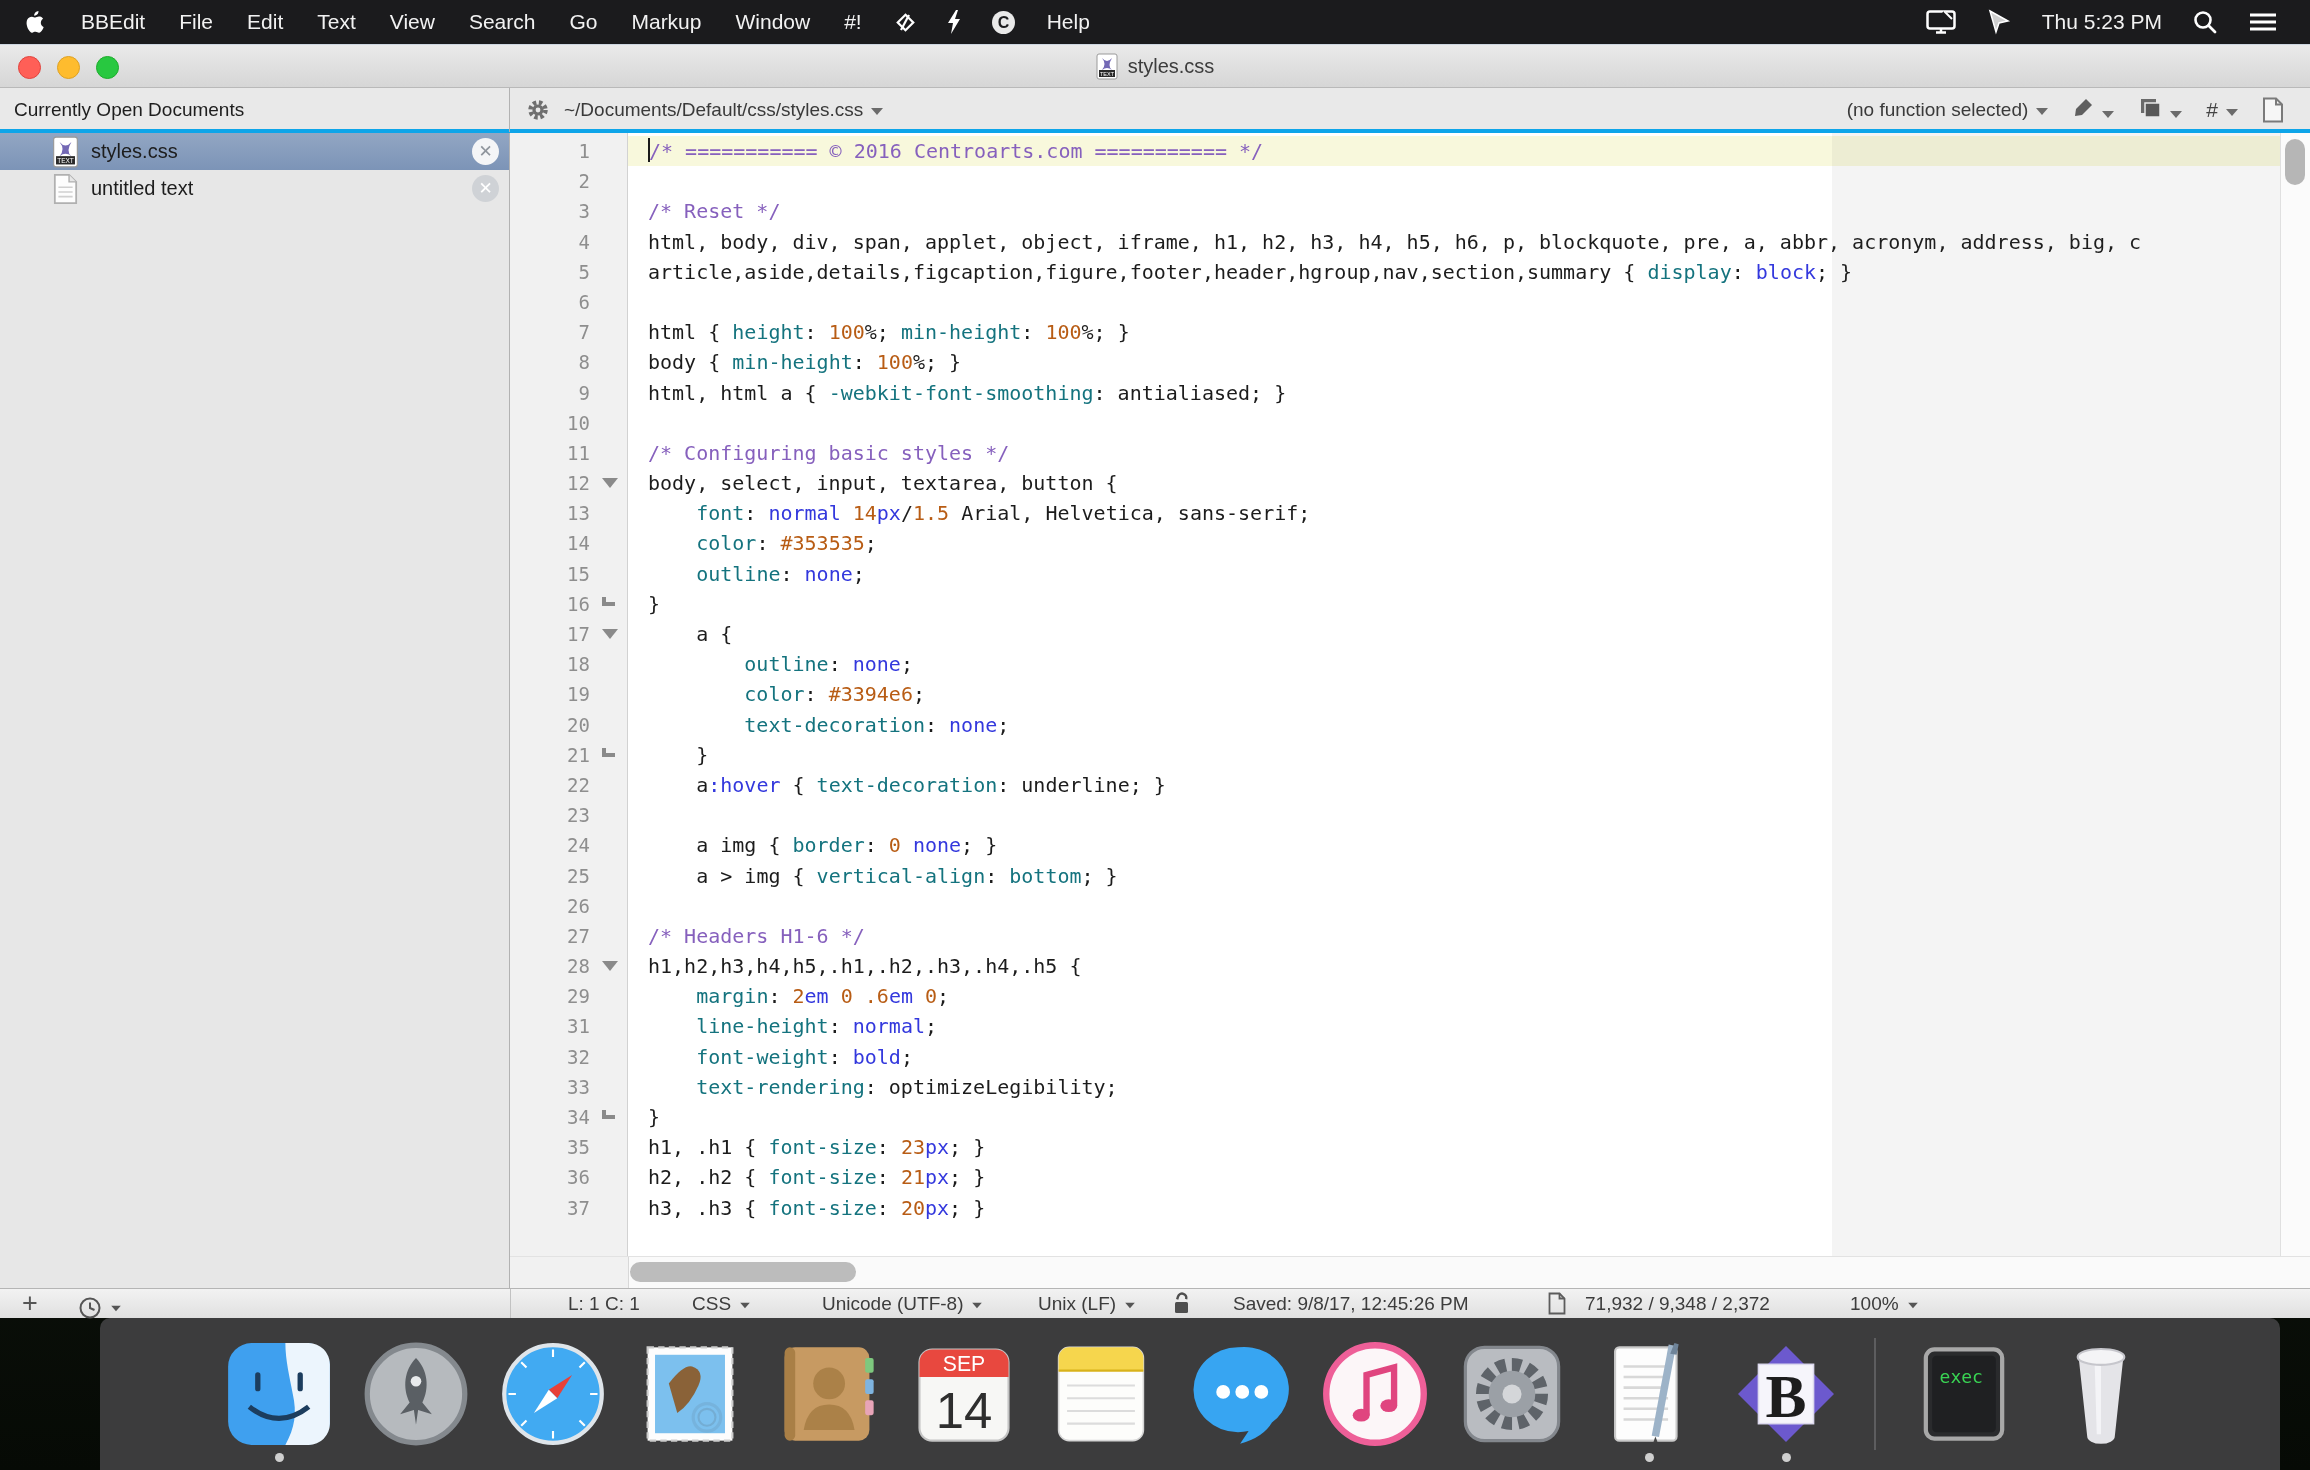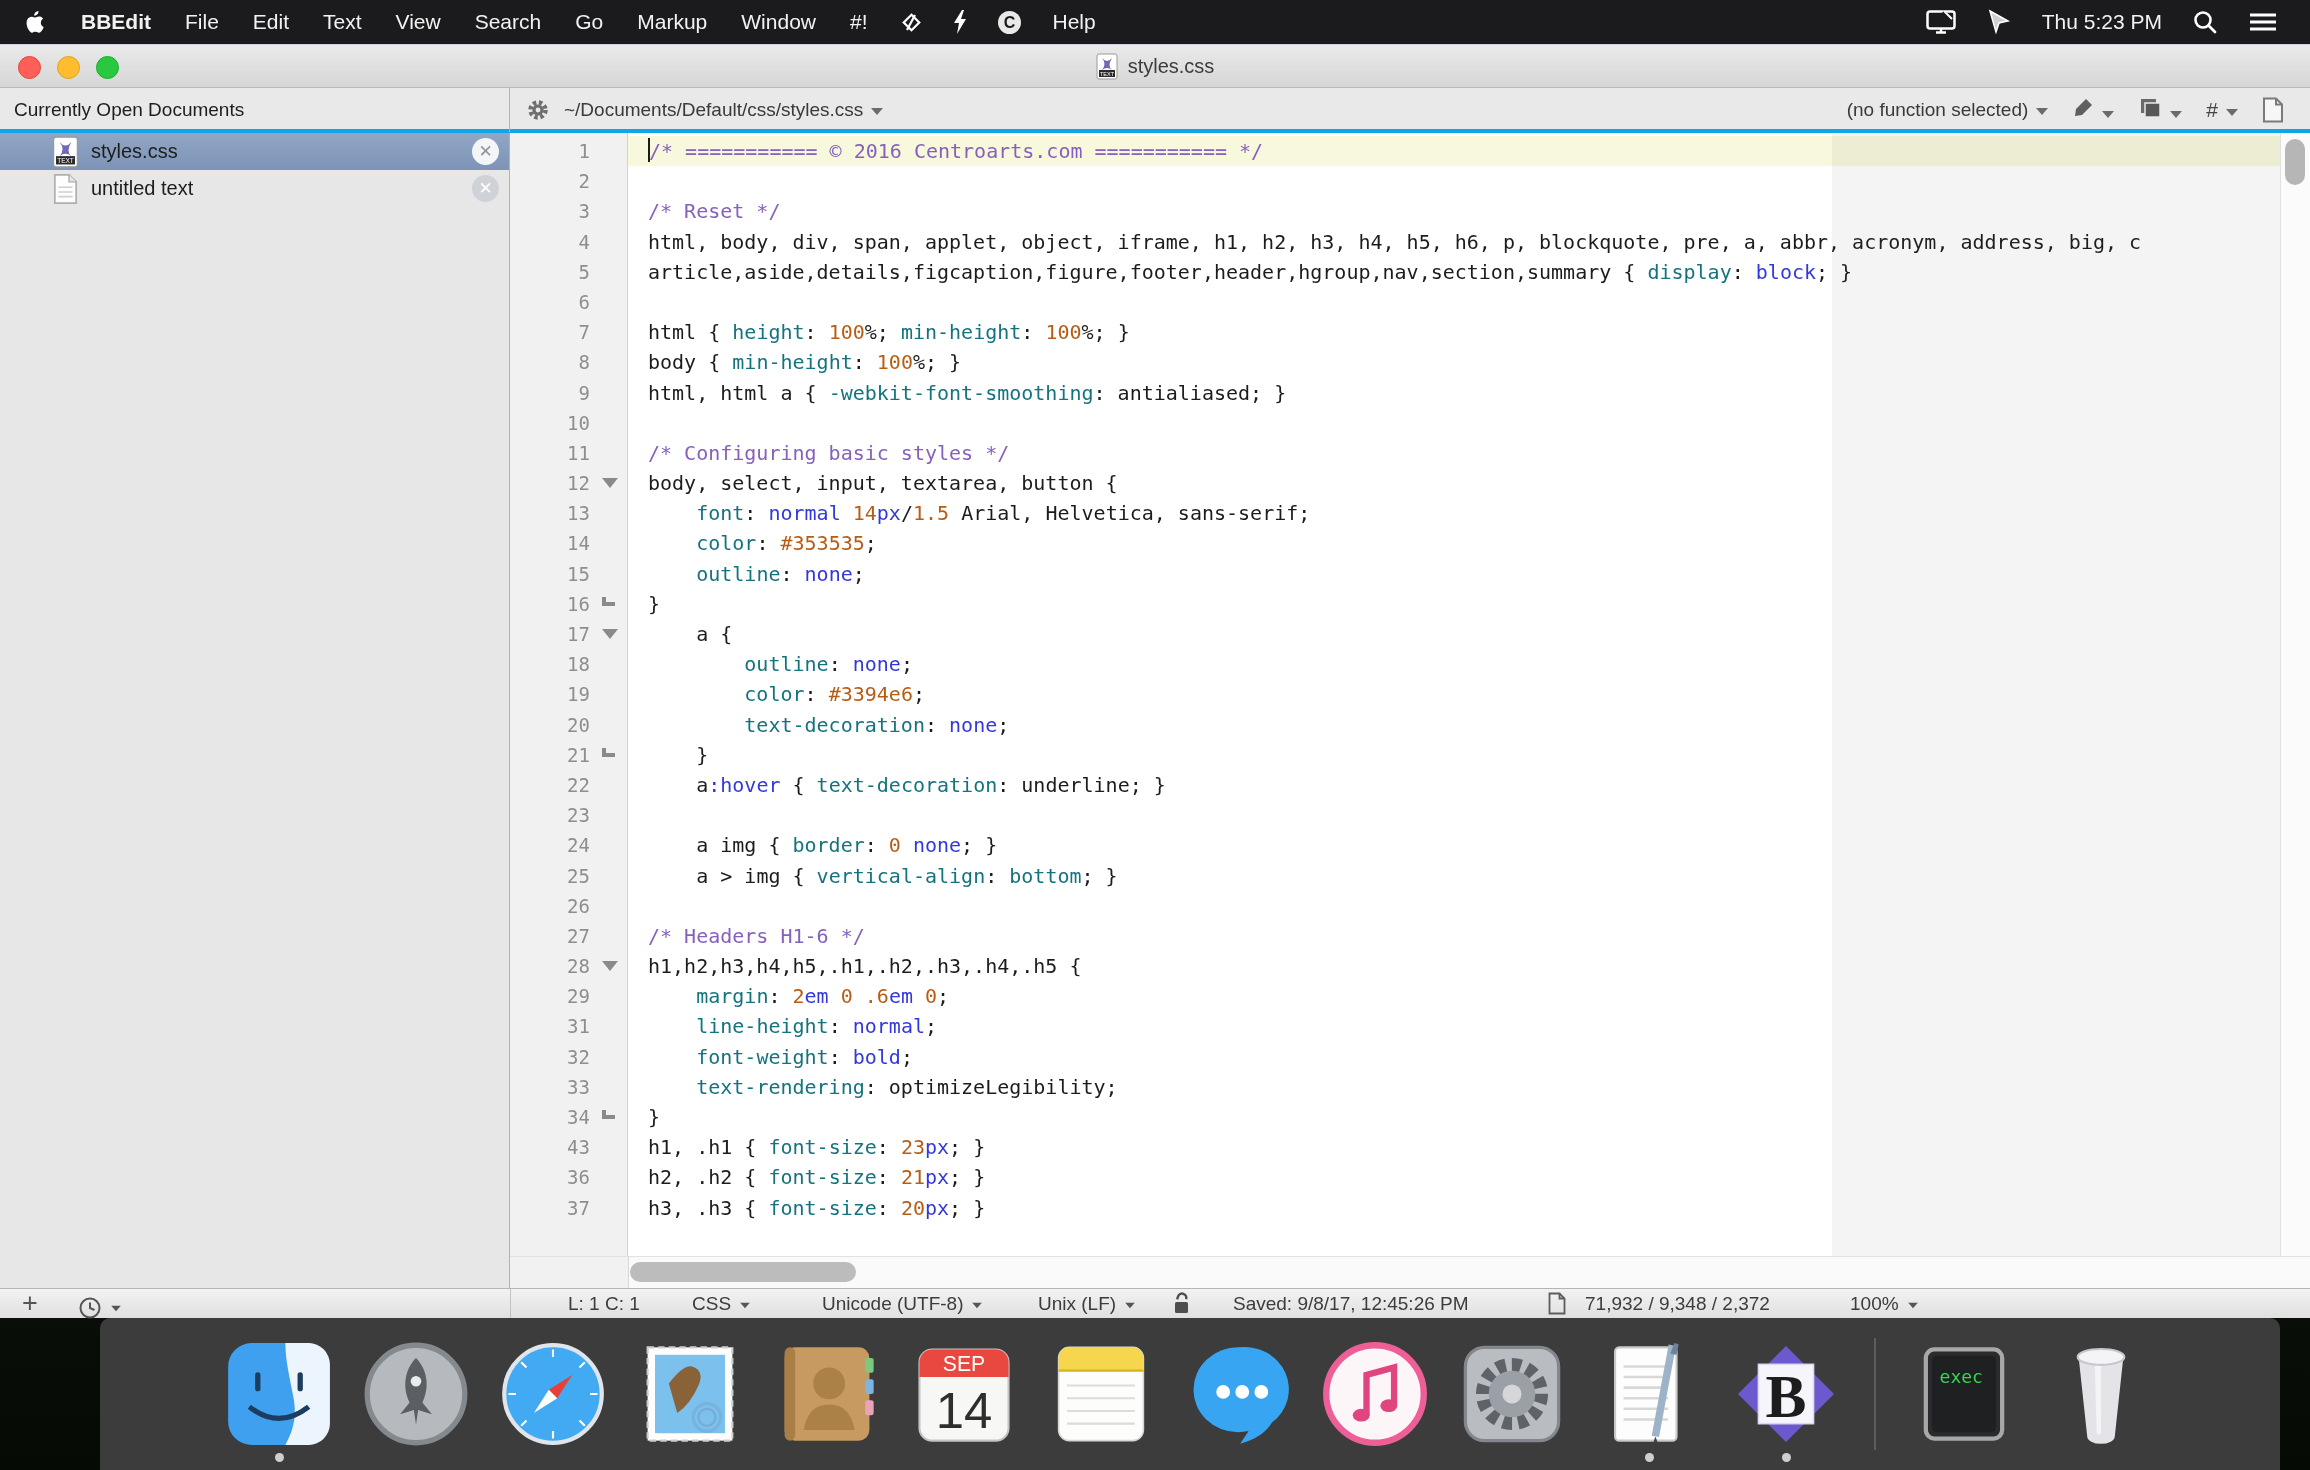--- a/index.html
+++ b/index.html
@@ -11,7 +11,7 @@
     display:flex;align-items:center;color:#f2f2f2;font-size:21px;}
   .menubar .apple{padding:0 20px 0 24px;display:flex;align-items:center;cursor:default;}
   .mi{padding:0 17px;white-space:nowrap;}
-  .mi.bold{font-weight:bold;}
+  .mi.bold{font-weight:normal;}
   .mi.iconitem{display:flex;align-items:center;padding:0 14px;}
   .mb-right{margin-left:auto;display:flex;align-items:center;gap:30px;padding-right:32px;}
   .mb-right .clock{font-size:21px;}

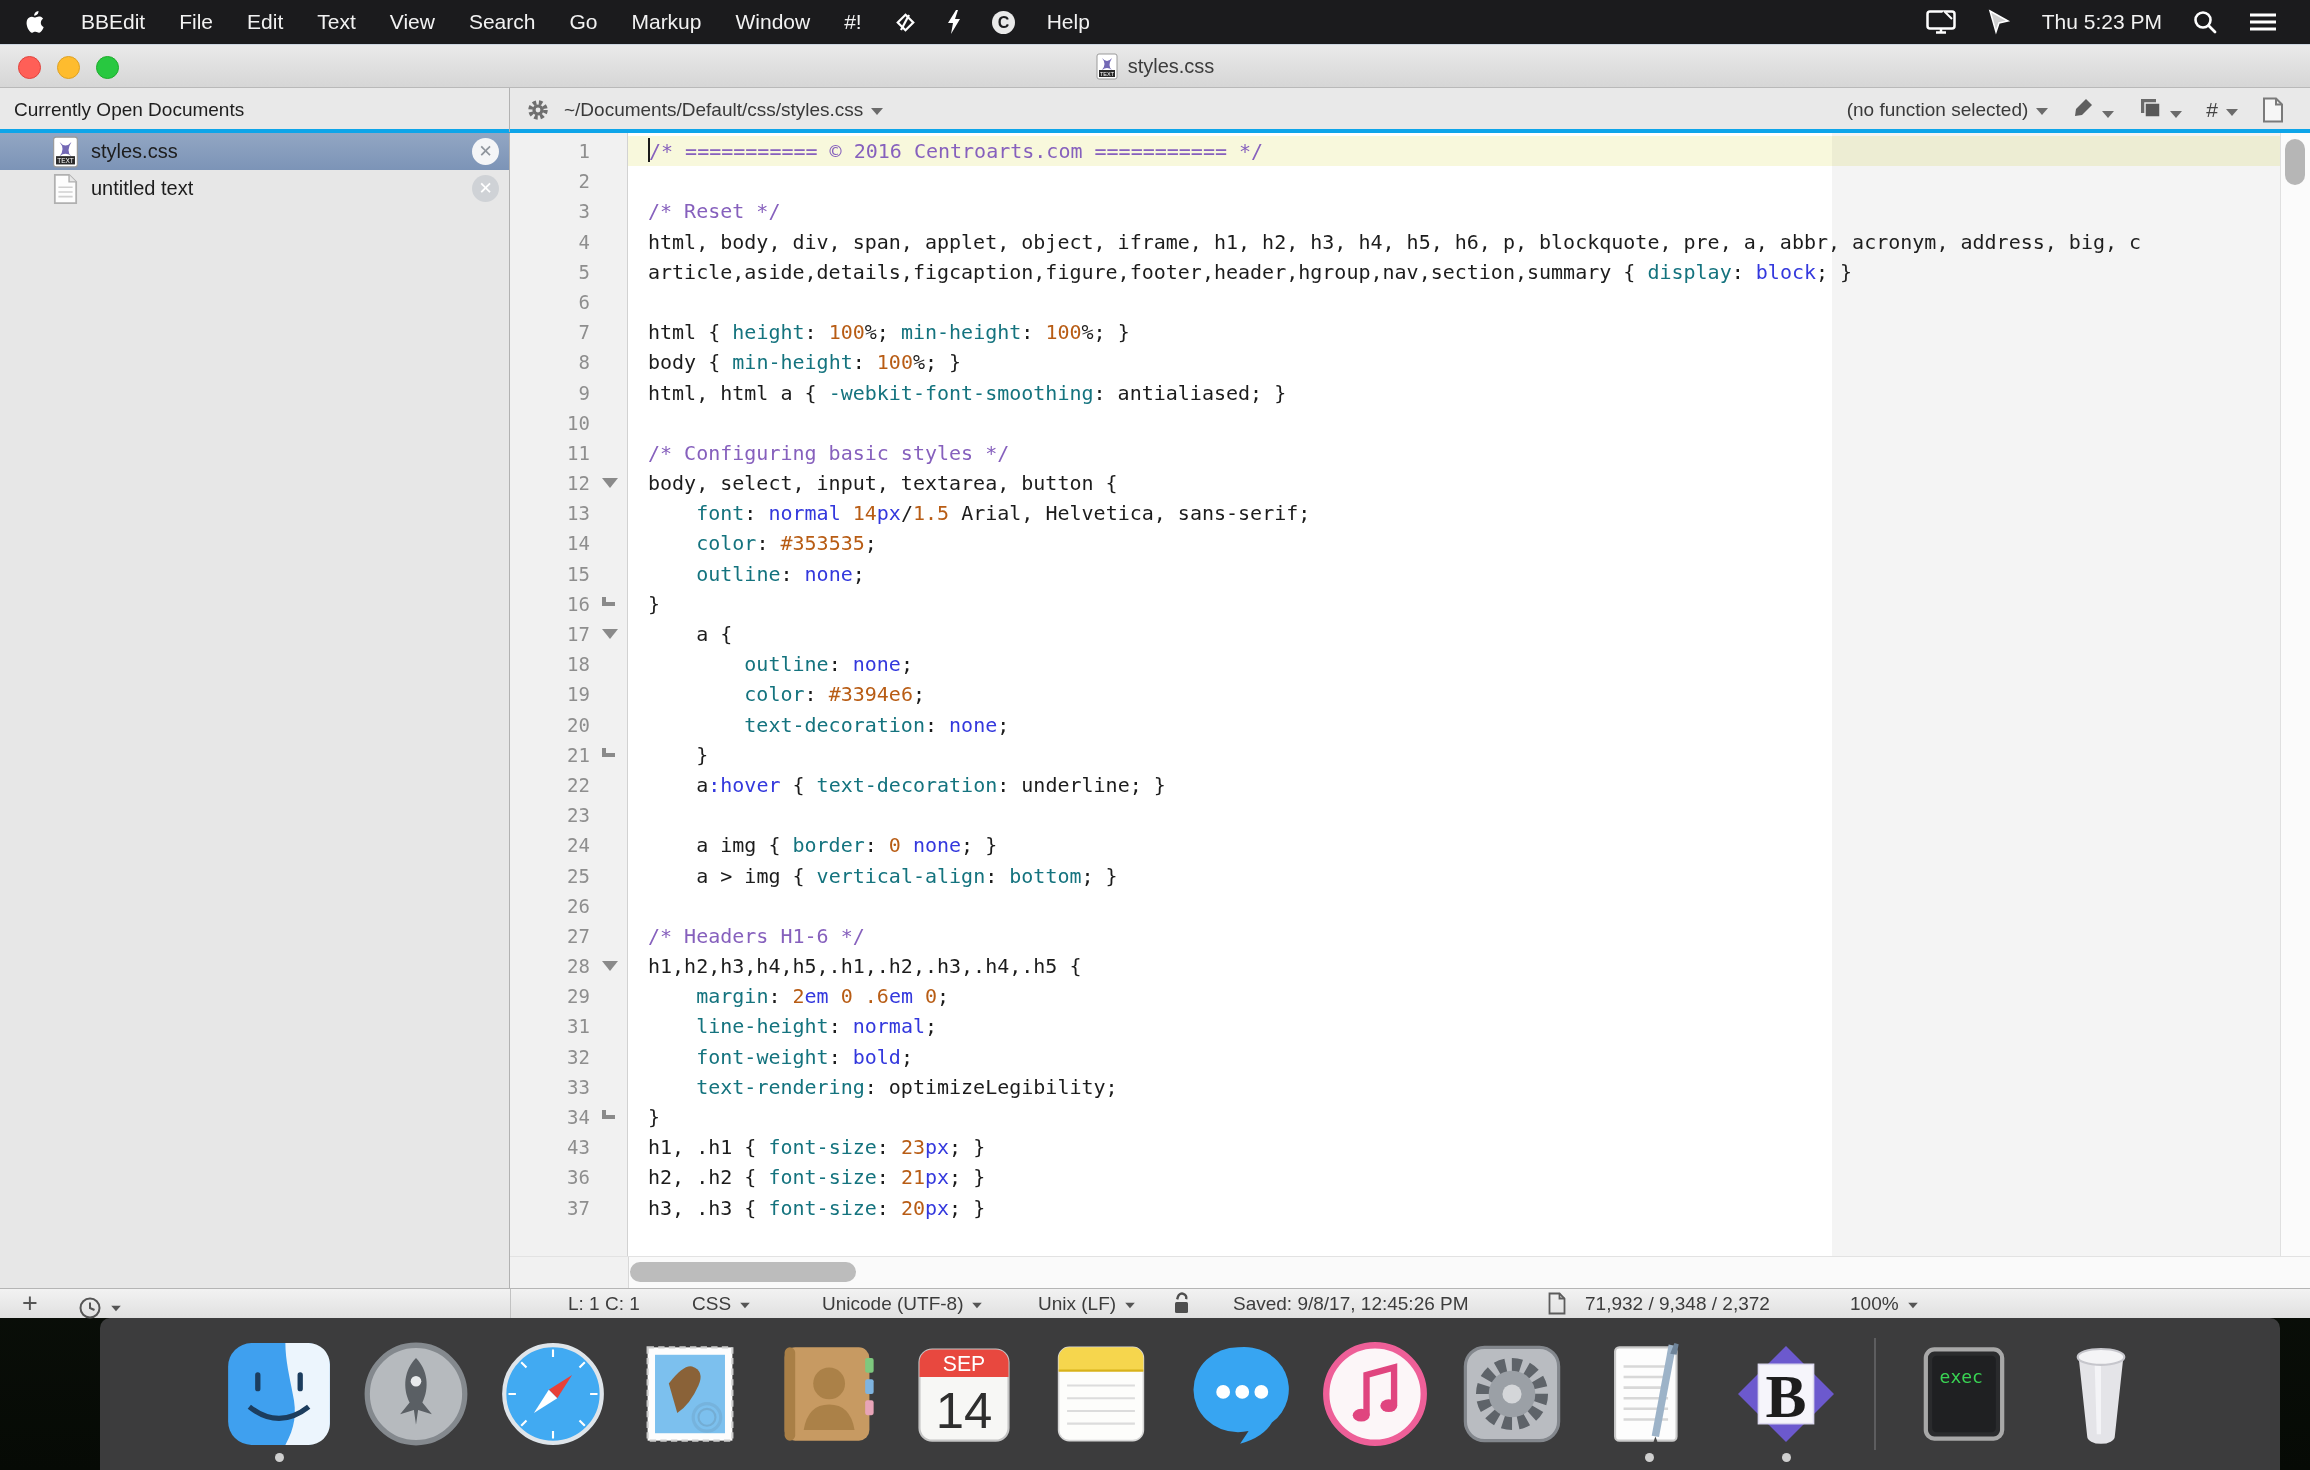--- a/index.html
+++ b/index.html
@@ -262,7 +262,7 @@
           <div class="row"><span class="ln">32</span><span class="code">    <span class="tok pr">font-weight</span><span class="tok pl">: </span><span class="tok kw">bold</span><span class="tok pl">;</span></span></div>
           <div class="row"><span class="ln">33</span><span class="code">    <span class="tok pr">text-rendering</span><span class="tok pl">: optimizeLegibility;</span></span></div>
           <div class="row"><span class="ln">34</span><span class="fold end"></span><span class="code"><span class="tok pl">}</span></span></div>
-          <div class="row"><span class="ln">43</span><span class="code"><span class="tok pl">h1, .h1 { </span><span class="tok pr">font-size</span><span class="tok pl">: </span><span class="tok num">23</span><span class="tok kw">px</span><span class="tok pl">; }</span></span></div>
+          <div class="row"><span class="ln">35</span><span class="code"><span class="tok pl">h1, .h1 { </span><span class="tok pr">font-size</span><span class="tok pl">: </span><span class="tok num">23</span><span class="tok kw">px</span><span class="tok pl">; }</span></span></div>
           <div class="row"><span class="ln">36</span><span class="code"><span class="tok pl">h2, .h2 { </span><span class="tok pr">font-size</span><span class="tok pl">: </span><span class="tok num">21</span><span class="tok kw">px</span><span class="tok pl">; }</span></span></div>
           <div class="row"><span class="ln">37</span><span class="code"><span class="tok pl">h3, .h3 { </span><span class="tok pr">font-size</span><span class="tok pl">: </span><span class="tok num">20</span><span class="tok kw">px</span><span class="tok pl">; }</span></span></div>
         </div>

